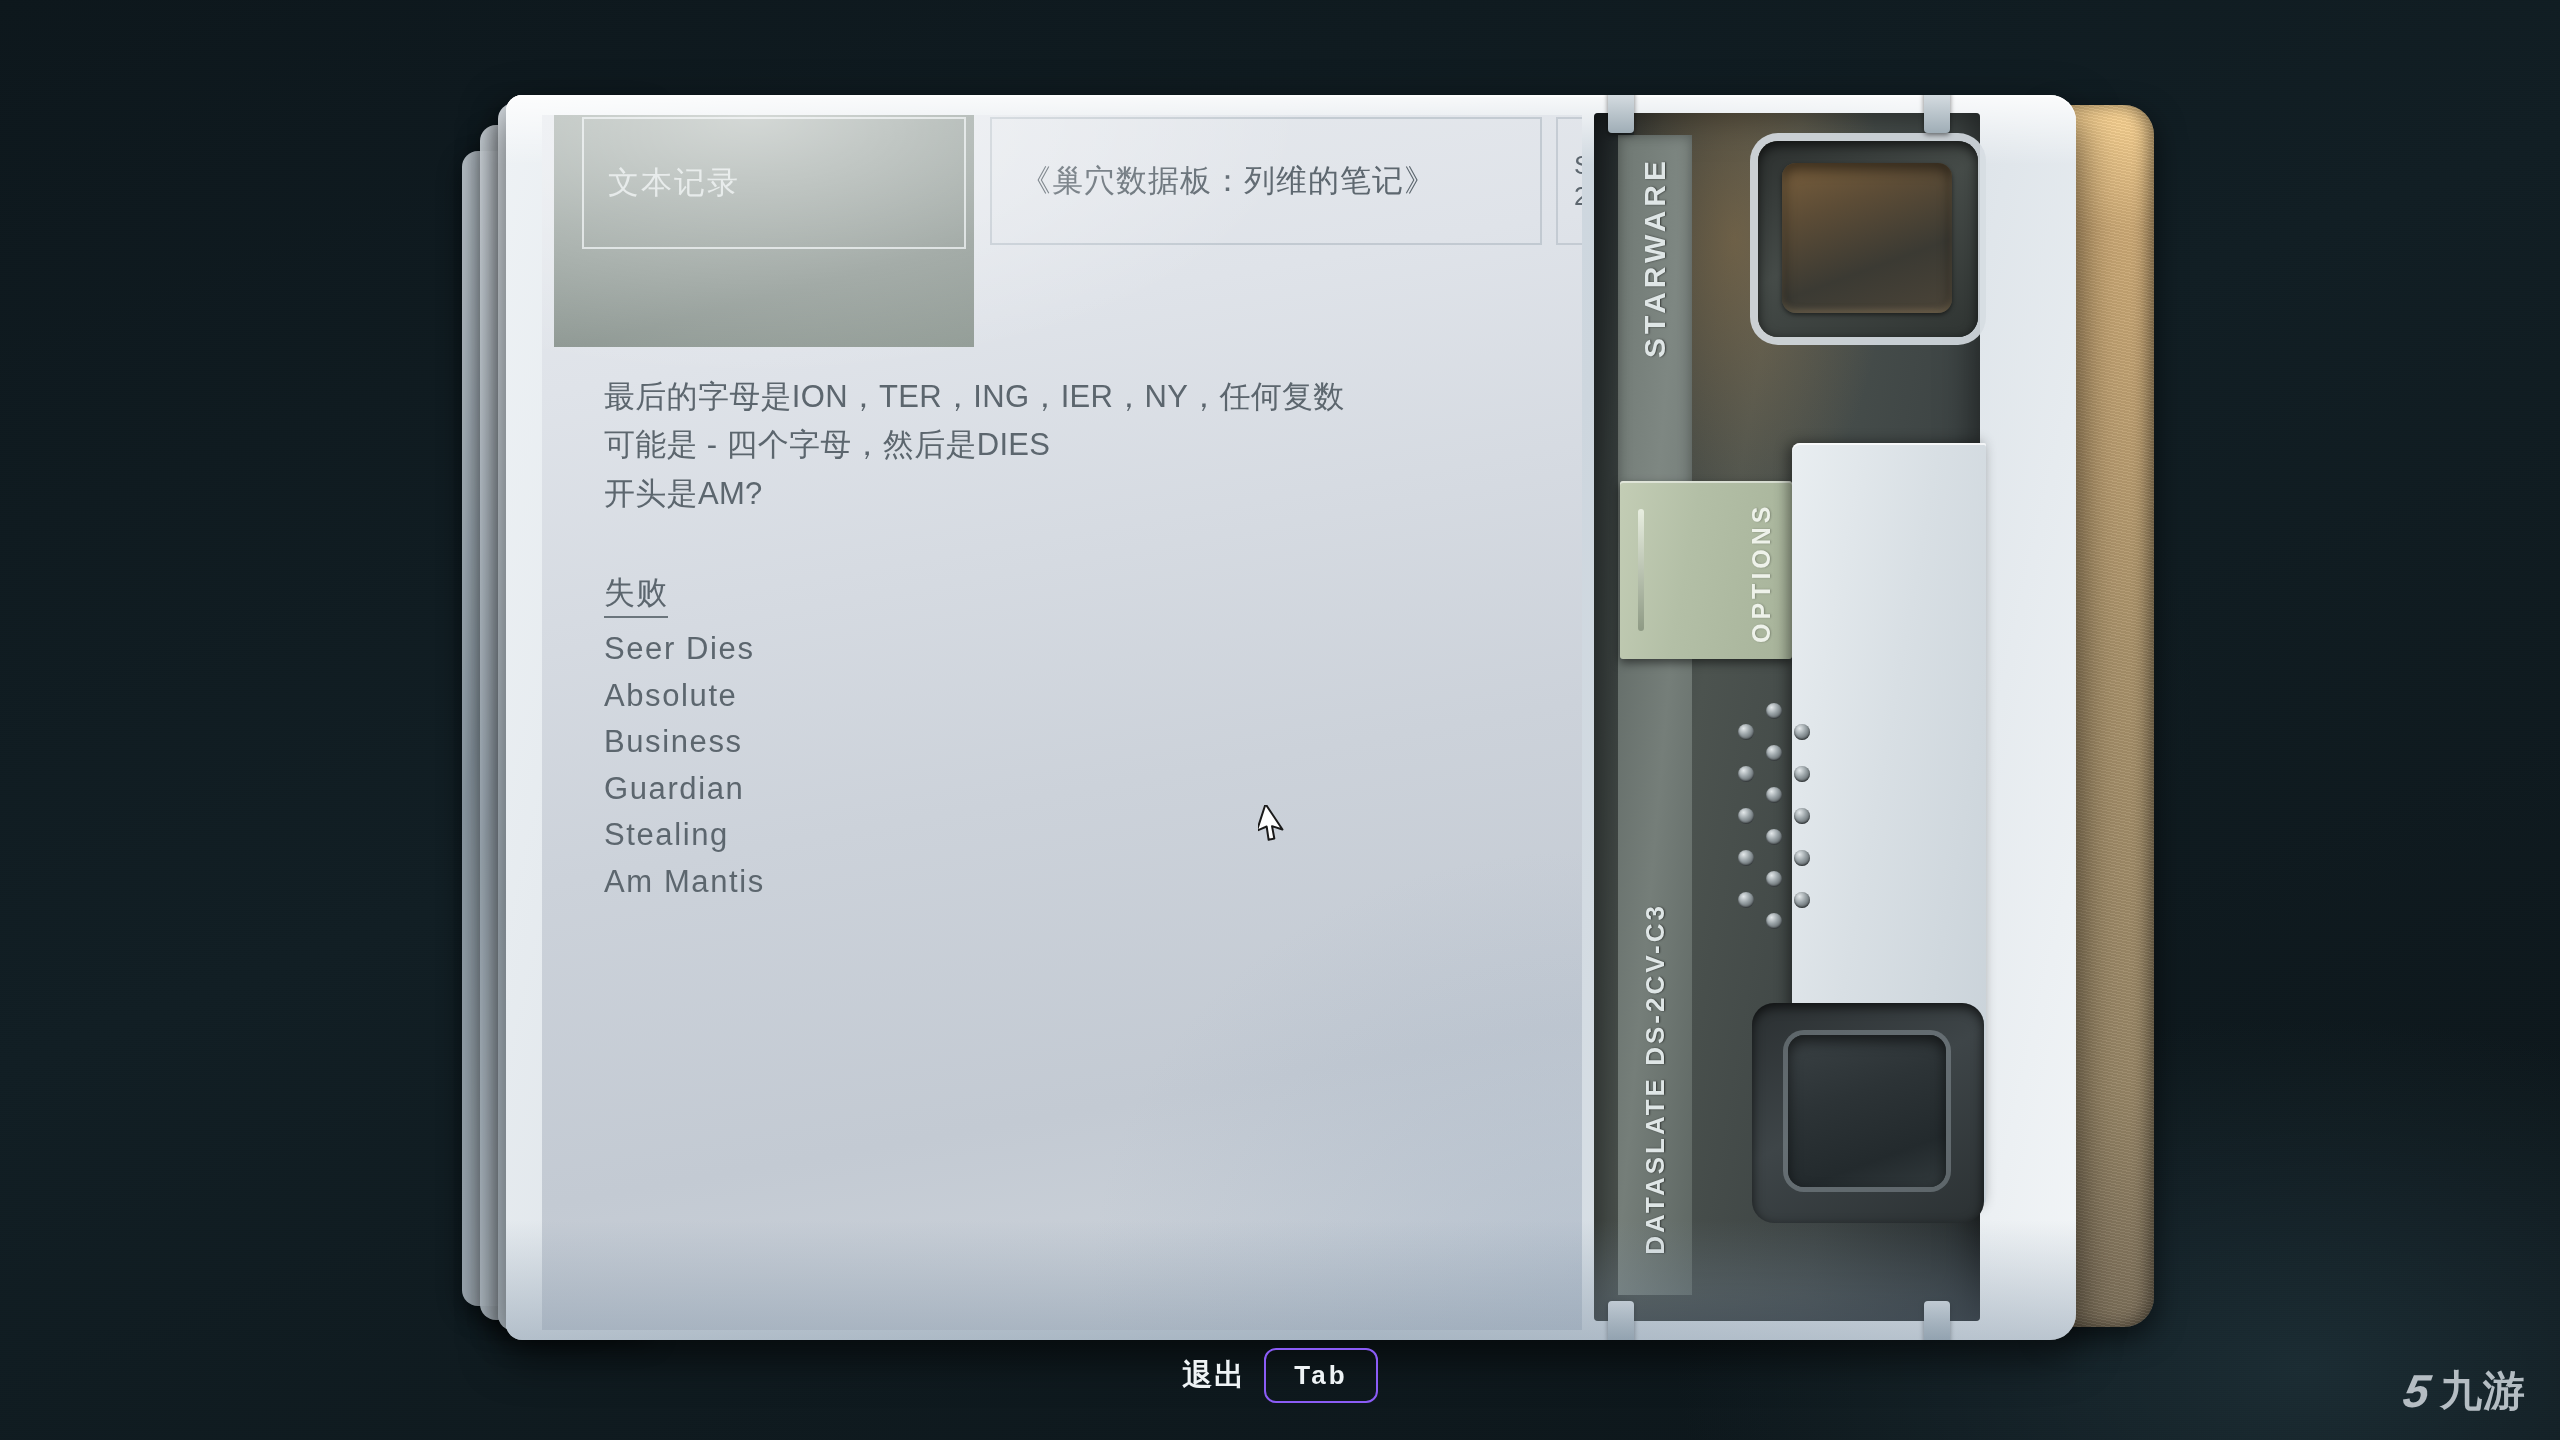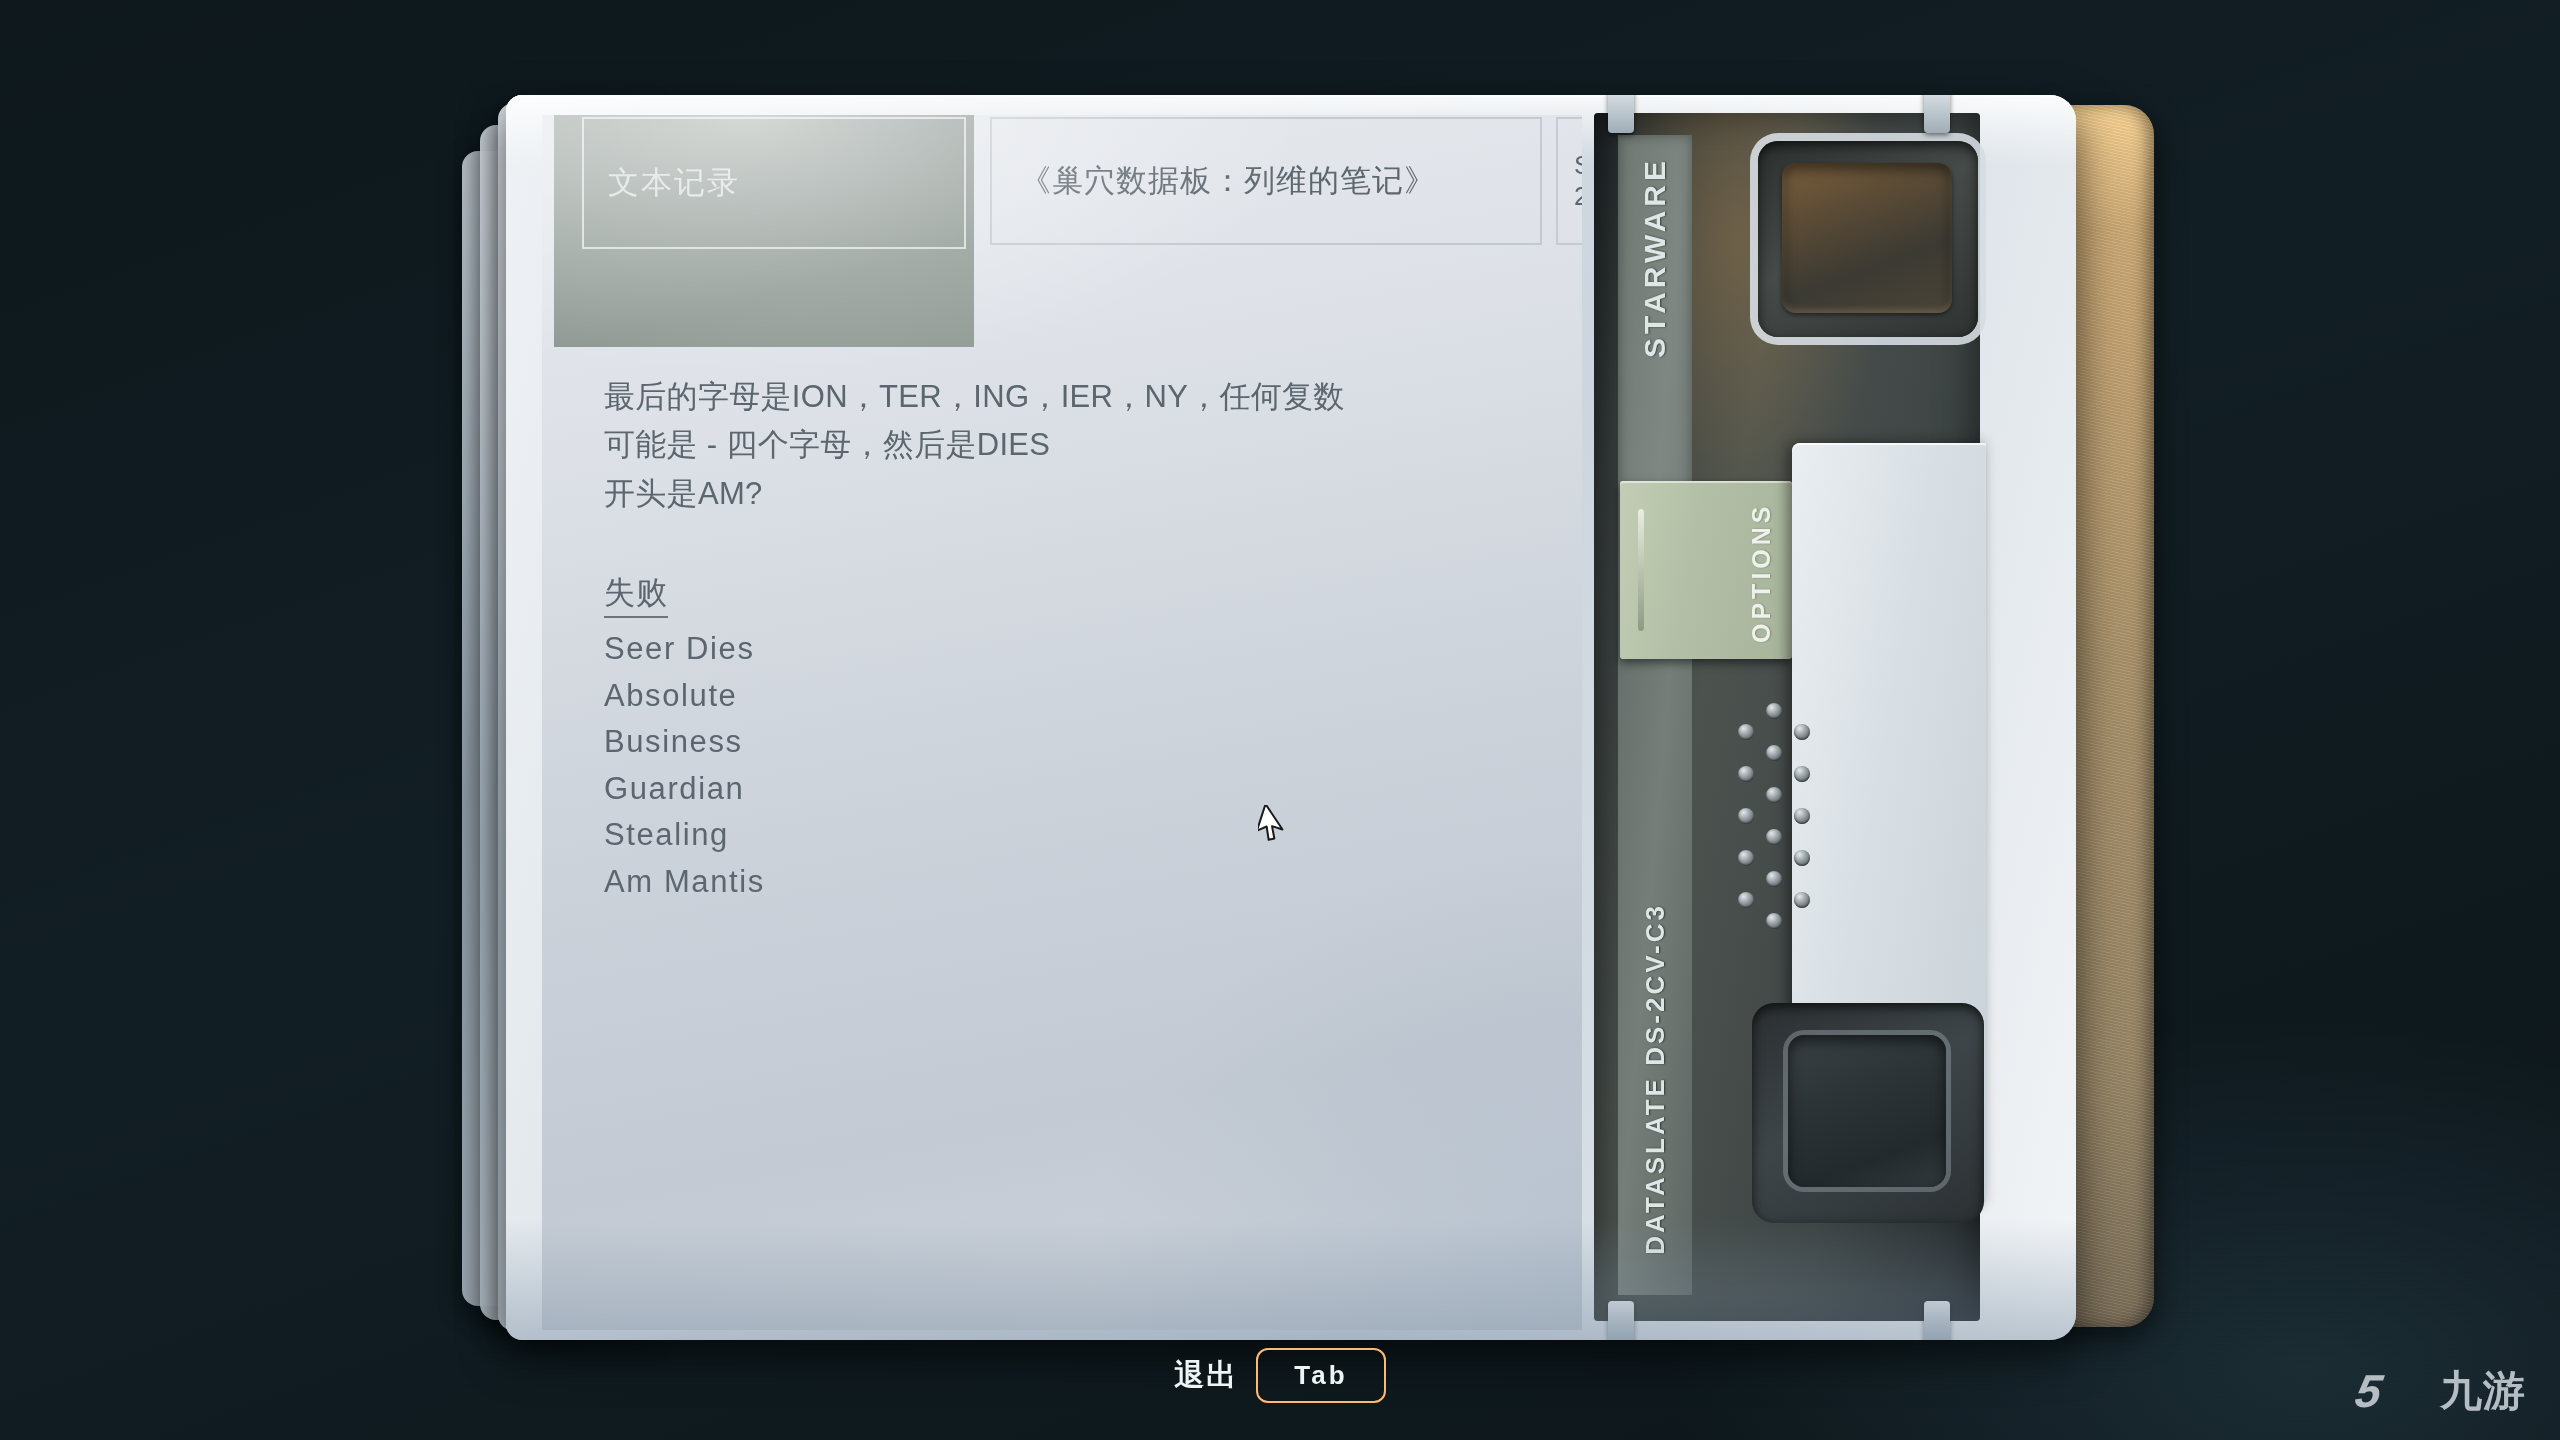--- a/index.html
+++ b/index.html
@@ -235,8 +235,8 @@
   }
   #exit-label{ color:#eef3f5; font-size:30px; letter-spacing:2px; font-weight:600; }
   #tab-key{
-    border:2px solid #fdba74; border-radius:12px;
-    padding:10px 36px; color:#eef3f5; font-size:26px; font-weight:700; letter-spacing:3px;
+    border:2px solid #8b5cf6; border-radius:12px;
+    padding:10px 28px; color:#eef3f5; font-size:26px; font-weight:700; letter-spacing:3px;
   }
   #watermark{
     position:absolute; right:34px; bottom:26px;

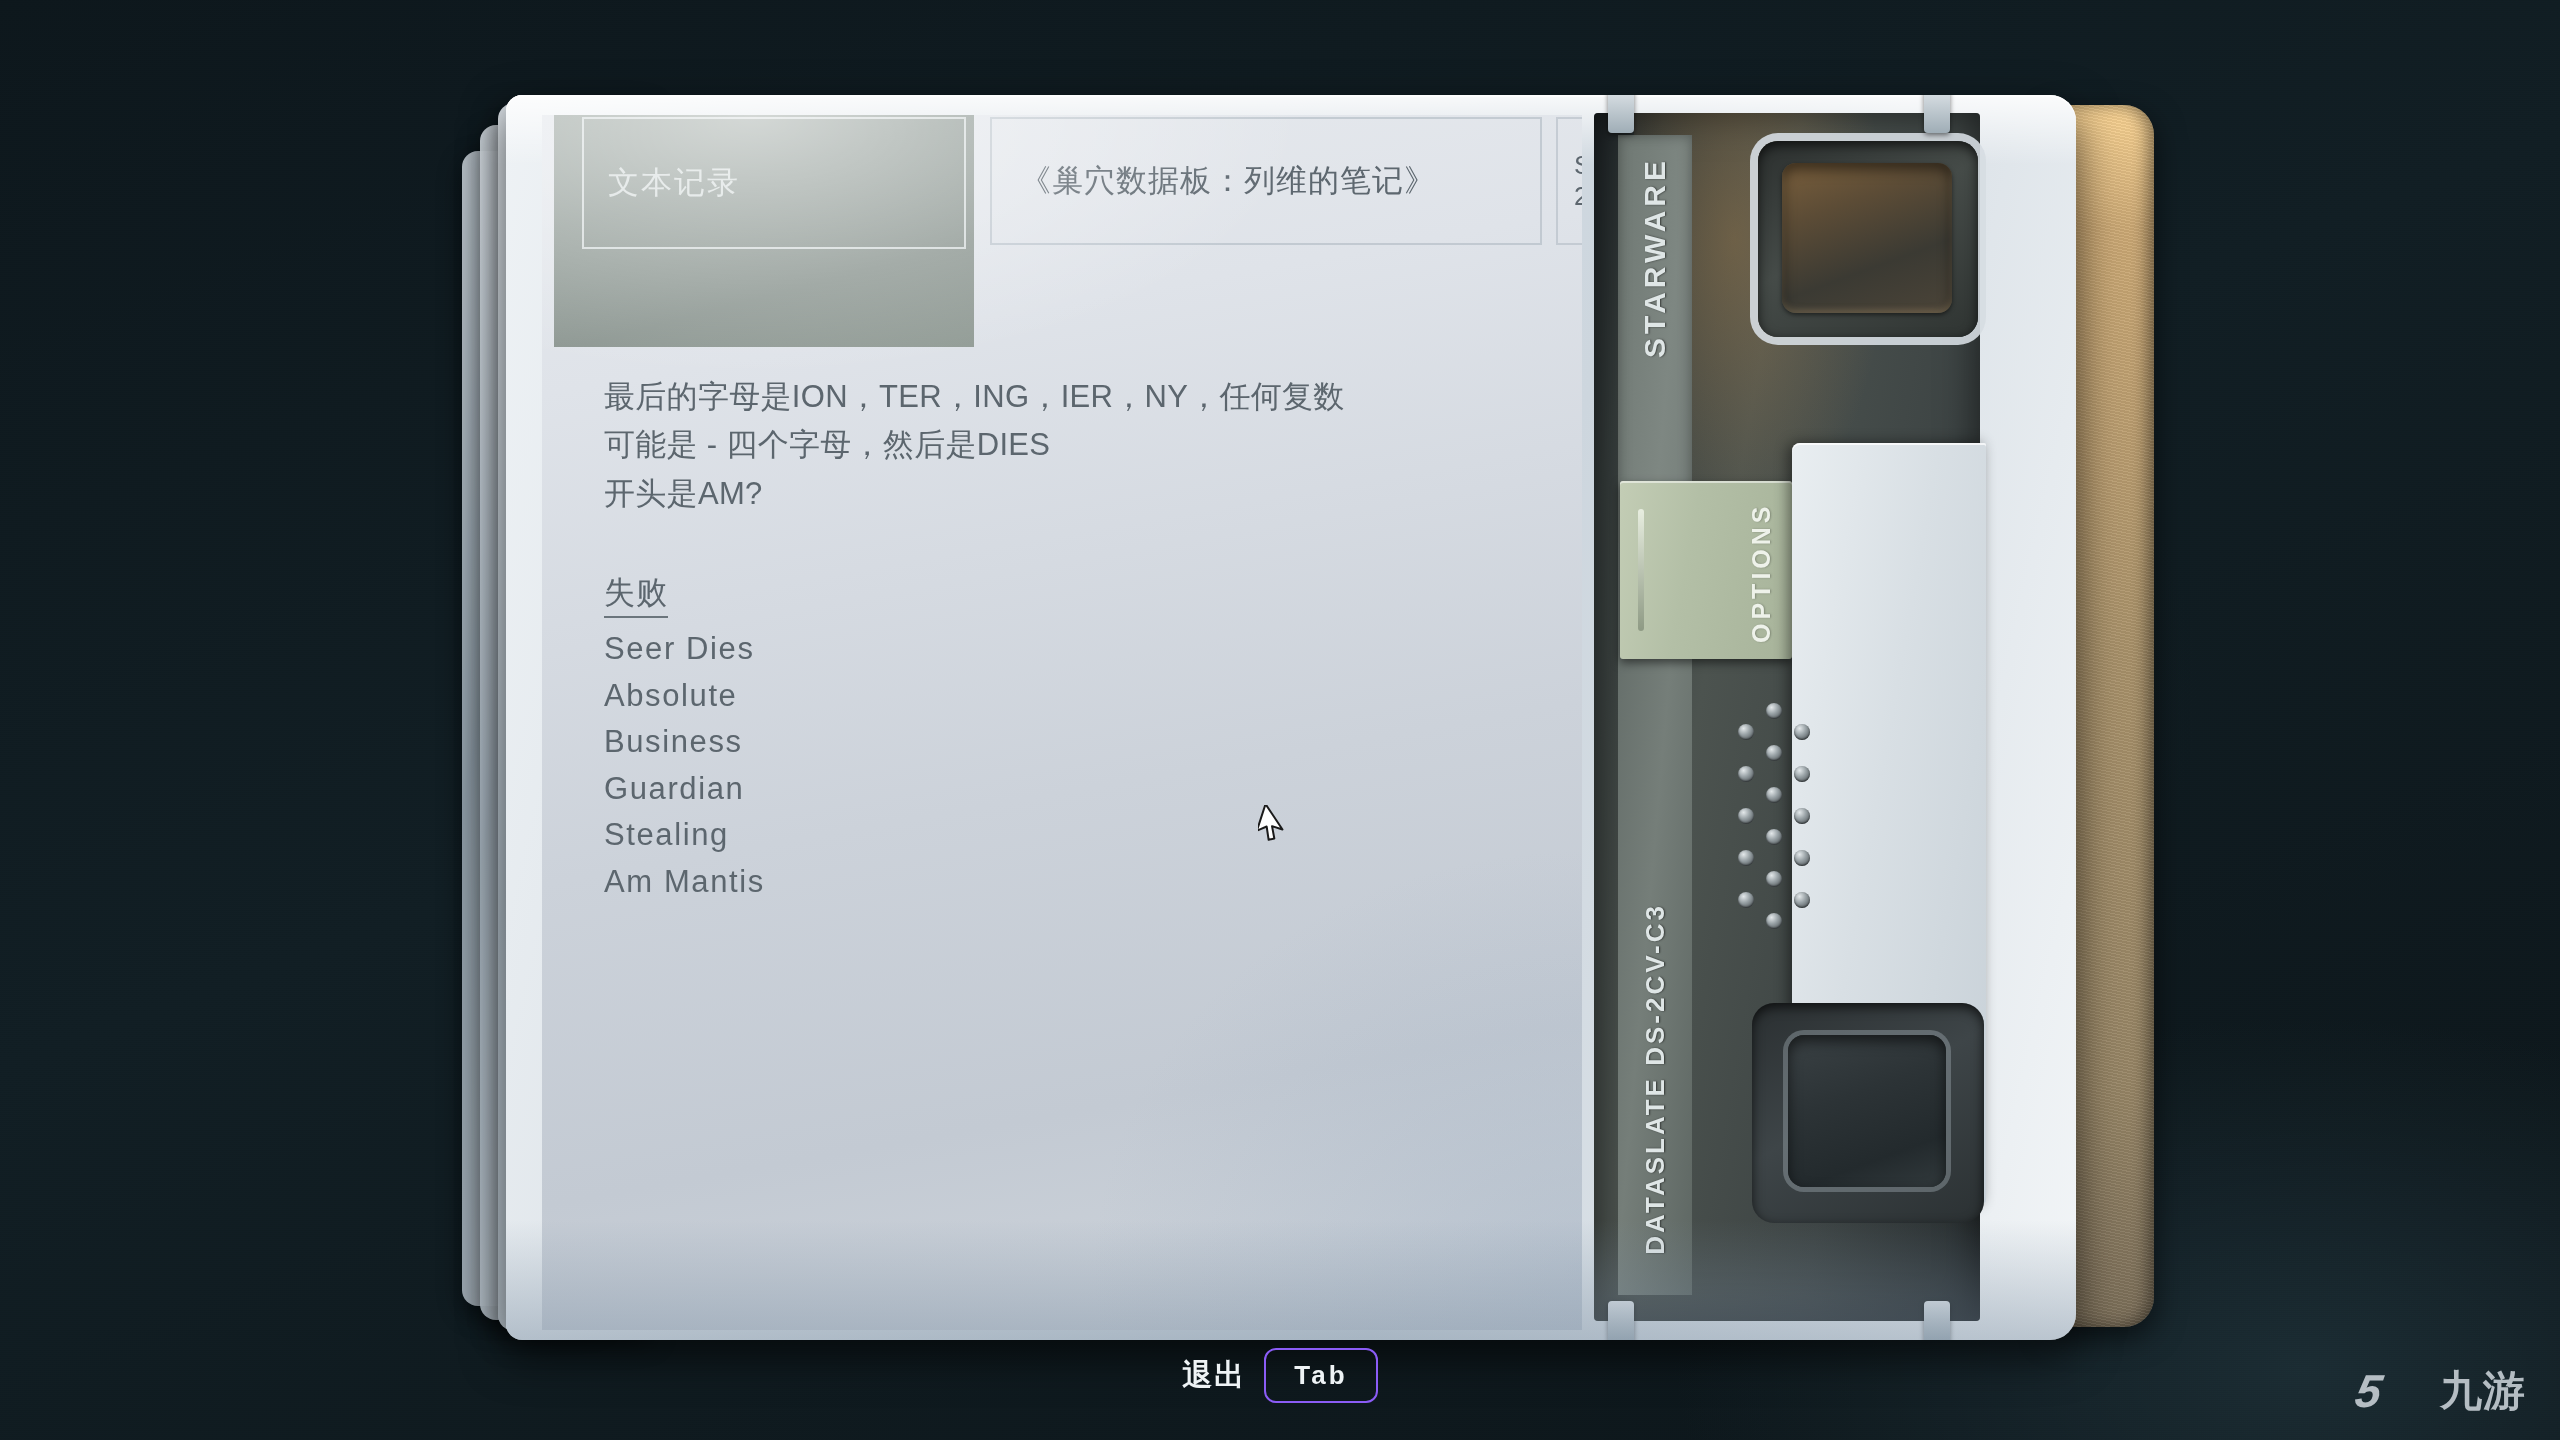--- a/index.html
+++ b/index.html
@@ -246,7 +246,7 @@
     font-size:46px; font-weight:900; color:#c6ced4; font-style:italic;
     transform:skewX(-10deg); line-height:1;
   }
-  #wm-text{ font-size:42px; font-weight:900; color:#c6ced4; letter-spacing:1px; line-height:1;margin-left:48px; }
+  #wm-text{ font-size:42px; font-weight:900; color:#c6ced4; letter-spacing:1px; line-height:1; }
 </style>
 </head>
 <body>

